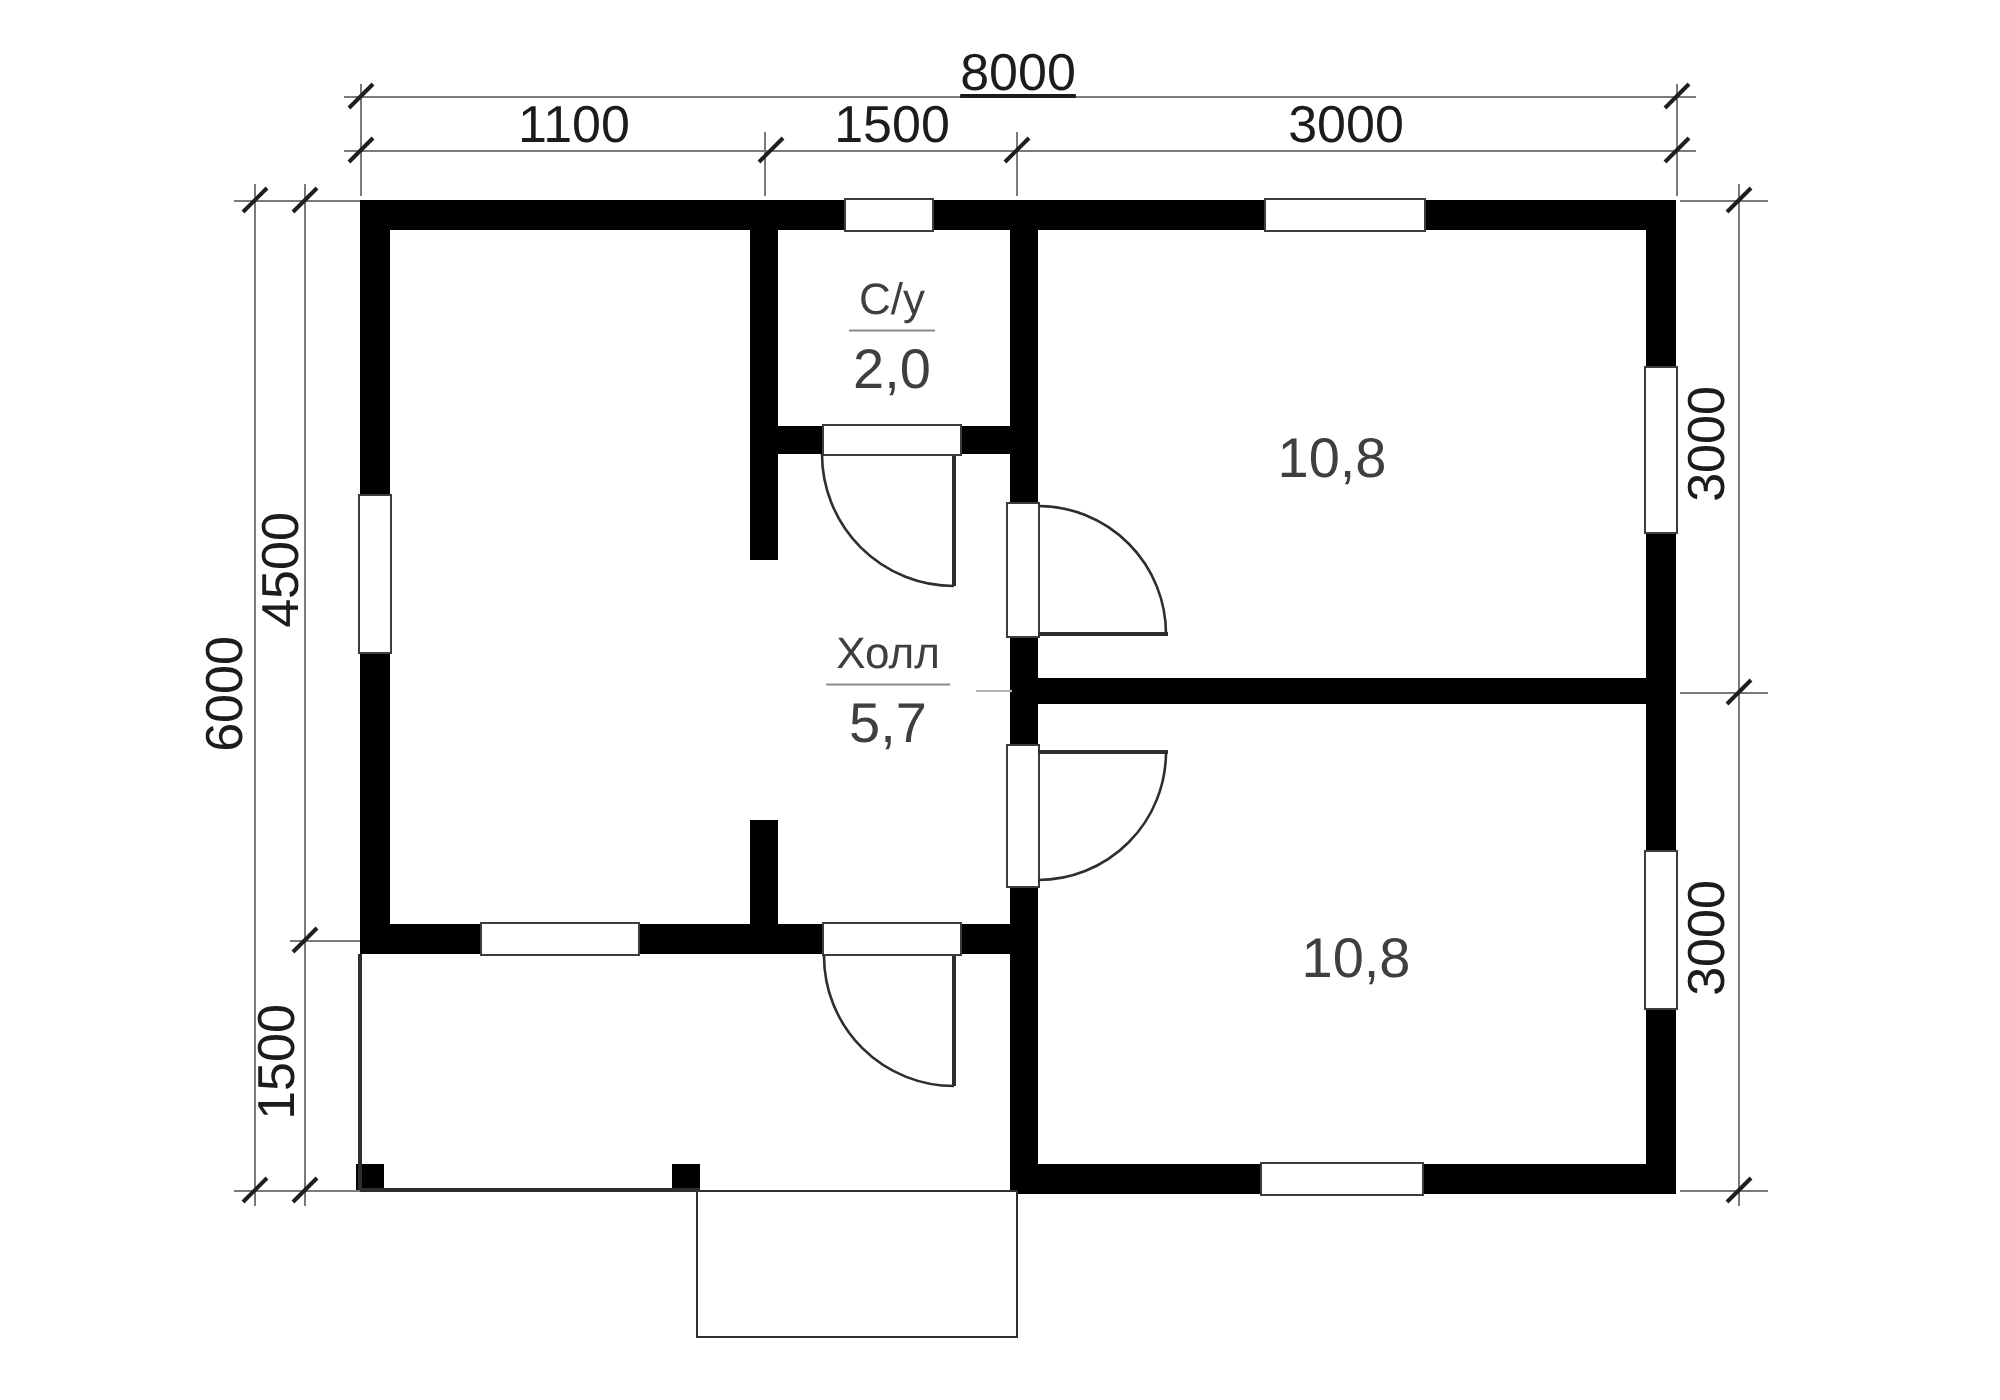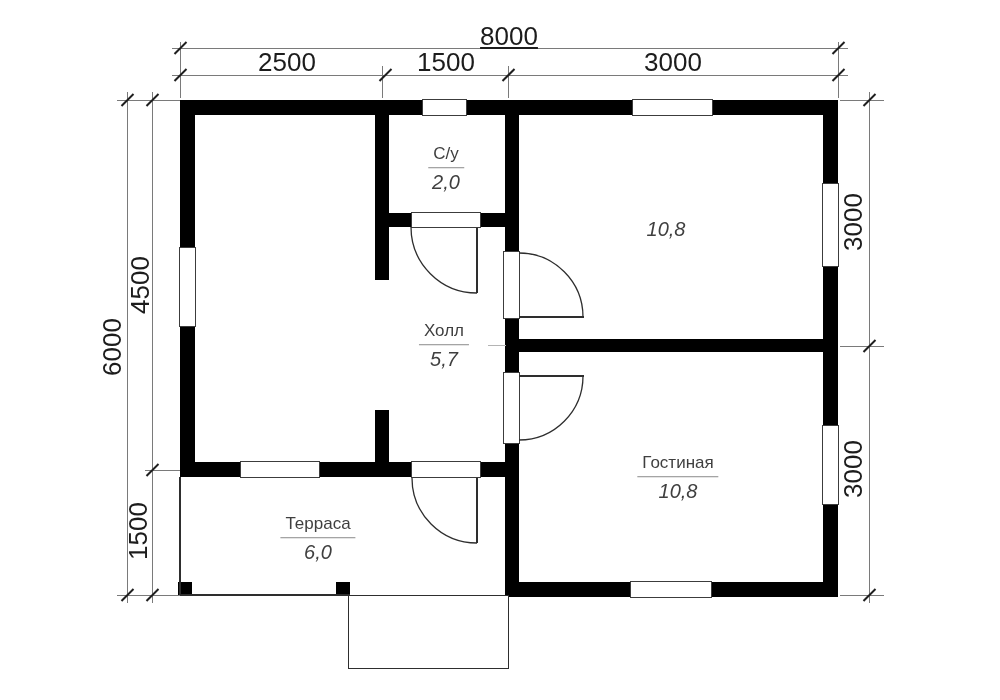--- a/index.html
+++ b/index.html
@@ -133,7 +133,7 @@
   </div>
 
   <div class="dimtext" style="left:509px;top:36px;text-decoration:underline;">8000</div>
-  <div class="dimtext" style="left:287px;top:62px;">2500</div>
+  <div class="dimtext" style="left:287px;top:62px;">1100</div>
   <div class="dimtext" style="left:446px;top:62px;">1500</div>
   <div class="dimtext" style="left:673px;top:62px;">3000</div>
   <div class="dimtext v" style="left:112px;top:347px;">6000</div>

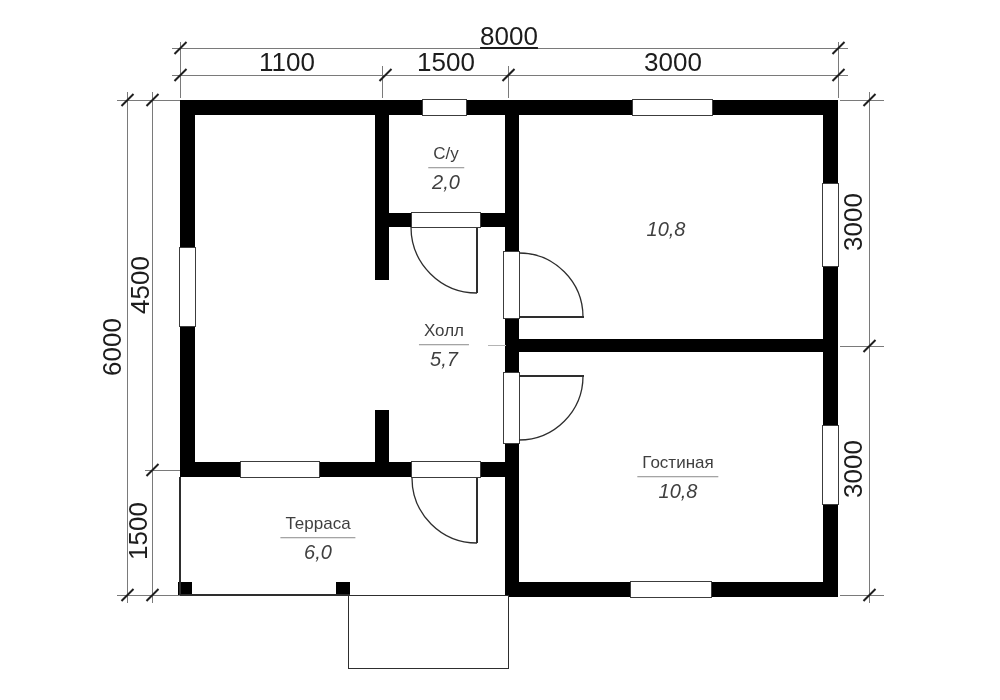--- a/index.html
+++ b/index.html
@@ -19,7 +19,7 @@
   .dimtext.v{transform:translate(-50%,-50%) rotate(-90deg);}
   .room{position:absolute;transform:translate(-50%,-50%);display:flex;flex-direction:column;
         align-items:center;color:#3f3f3f;line-height:1.15;}
-  .room .nm{font-size:17px;border-bottom:1px solid #8a8a8a;padding:0 5px 3px;white-space:nowrap;}
+  .room .nm{font-size:22px;border-bottom:1px solid #8a8a8a;padding:0 5px 3px;white-space:nowrap;}
   .room .ar{font-size:20px;padding-top:3px;font-style:italic;}
   svg.overlay{position:absolute;left:0;top:0;pointer-events:none;}
 </style>

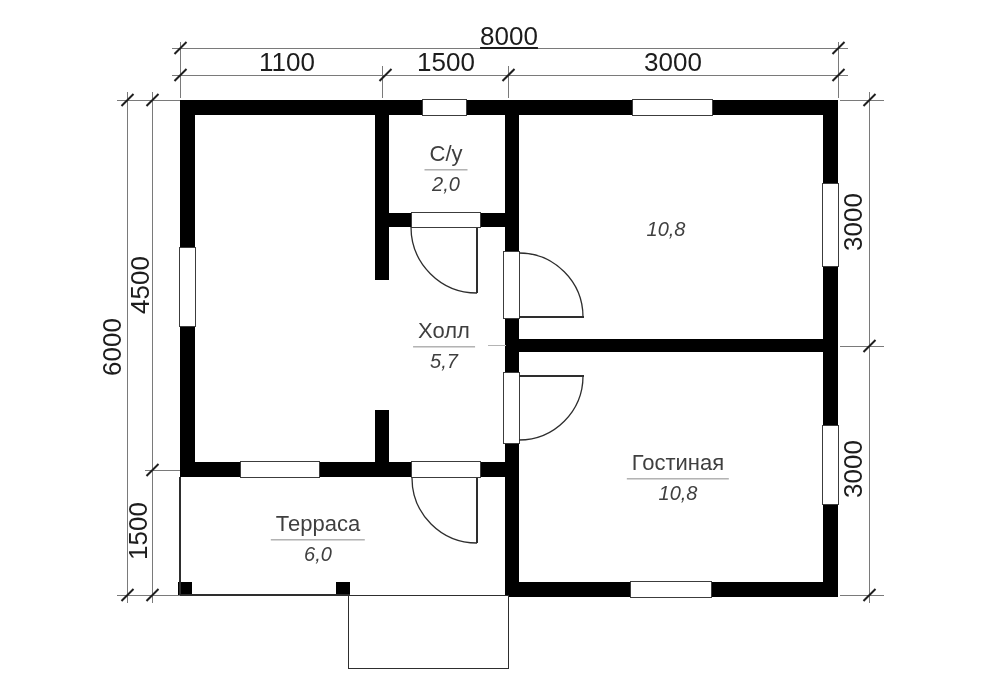--- a/index.html
+++ b/index.html
@@ -20,7 +20,7 @@
   .room{position:absolute;transform:translate(-50%,-50%);display:flex;flex-direction:column;
         align-items:center;color:#3f3f3f;line-height:1.15;}
   .room .nm{font-size:22px;border-bottom:1px solid #8a8a8a;padding:0 5px 3px;white-space:nowrap;}
-  .room .ar{font-size:20px;padding-top:3px;font-style:italic;}
+  .room .ar{font-size:28px;padding-top:3px;}
   svg.overlay{position:absolute;left:0;top:0;pointer-events:none;}
 </style>
 </head>

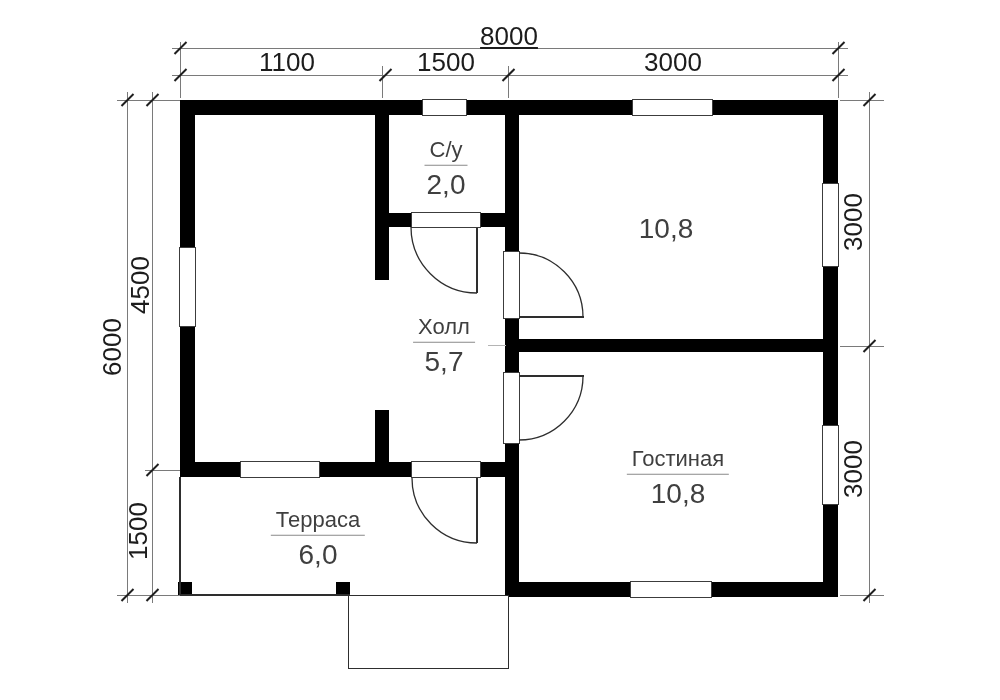--- a/index.html
+++ b/index.html
@@ -124,7 +124,6 @@
     <span class="ar">10,8</span>
   </div>
   <div class="room" style="left:678px;top:478px;">
-    <span class="nm">Гостиная</span>
     <span class="ar">10,8</span>
   </div>
   <div class="room" style="left:318px;top:539px;">

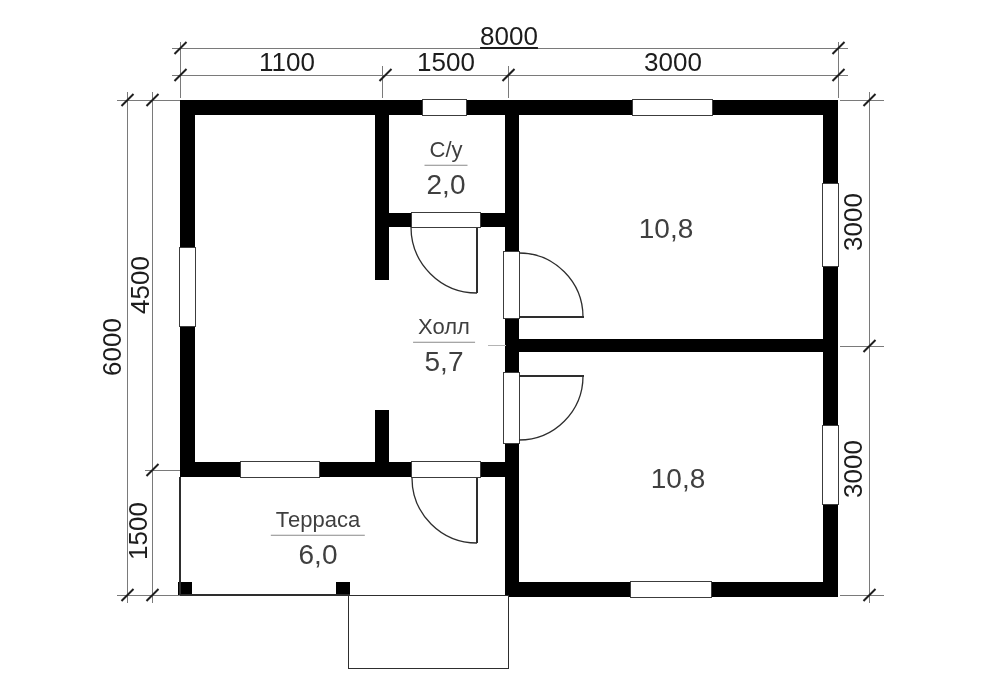--- a/index.html
+++ b/index.html
@@ -126,10 +126,6 @@
   <div class="room" style="left:678px;top:478px;">
     <span class="ar">10,8</span>
   </div>
-  <div class="room" style="left:318px;top:539px;">
-    <span class="nm">Терраса</span>
-    <span class="ar">6,0</span>
-  </div>
 
   <div class="dimtext" style="left:509px;top:36px;text-decoration:underline;">8000</div>
   <div class="dimtext" style="left:287px;top:62px;">1100</div>

